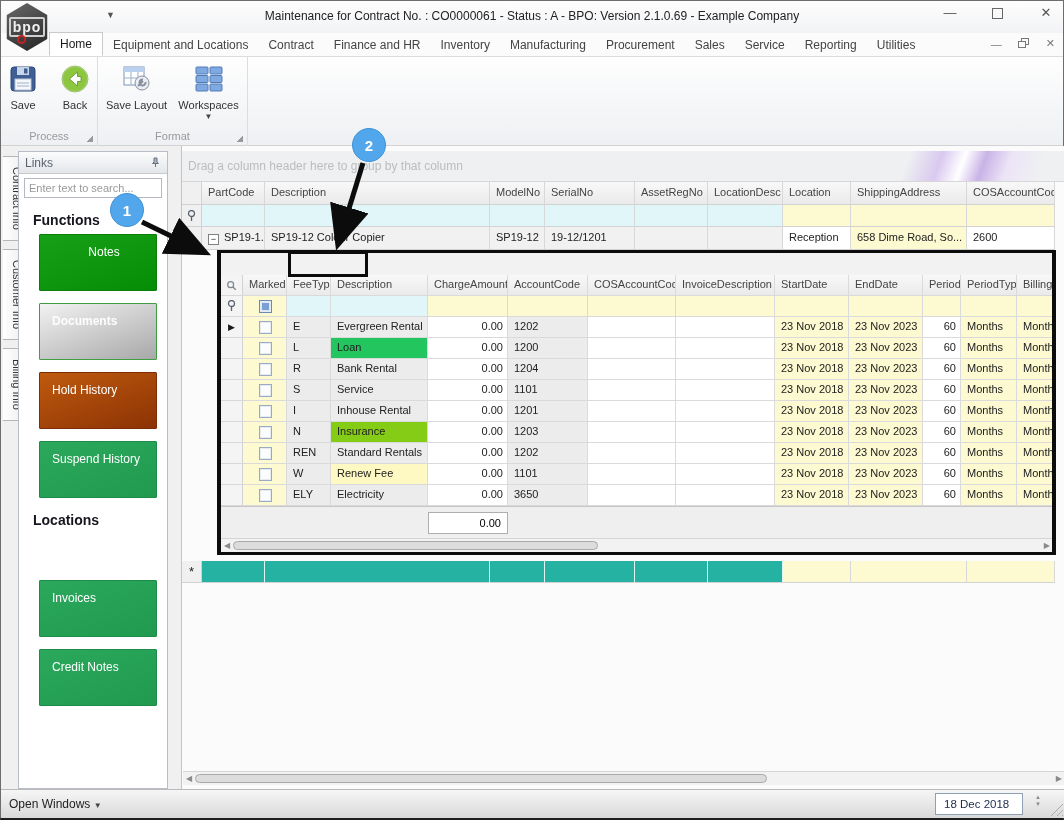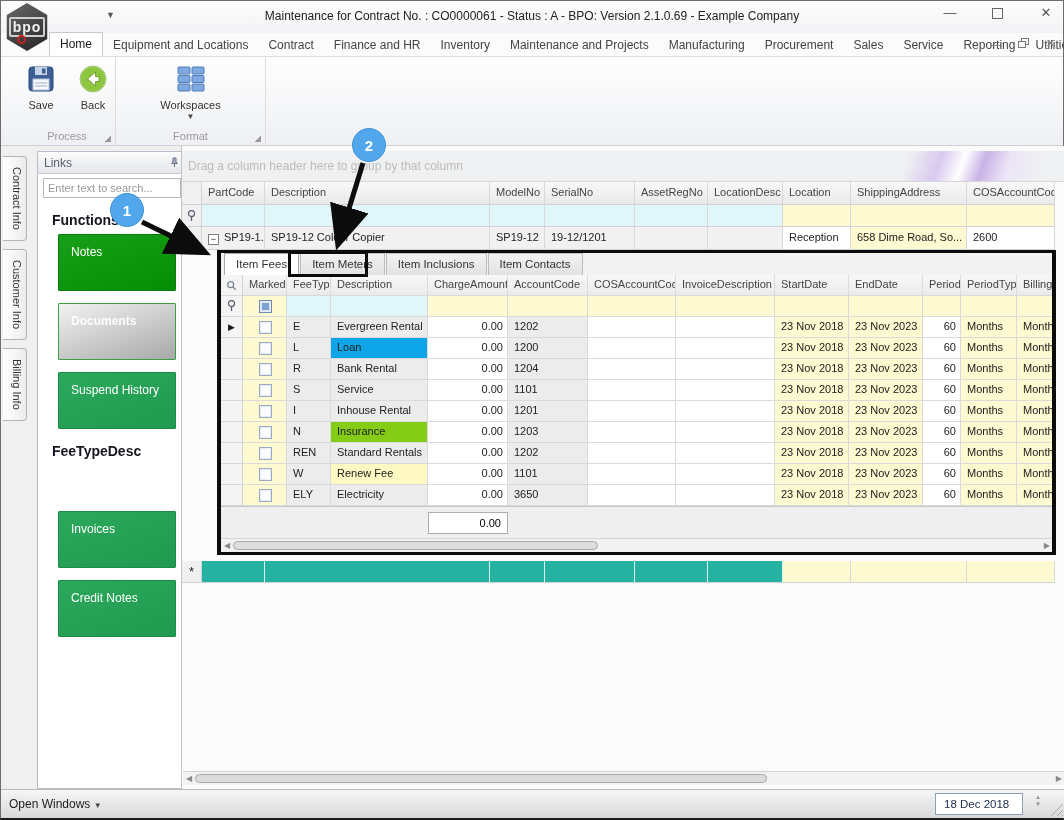--- a/index.html
+++ b/index.html
@@ -136,7 +136,6 @@
       <div class="rtab">Contract</div>
       <div class="rtab">Finance and HR</div>
       <div class="rtab">Inventory</div>
-      <div class="rtab">Maintenance and Projects</div>
       <div class="rtab">Manufacturing</div>
       <div class="rtab">Procurement</div>
       <div class="rtab">Sales</div>

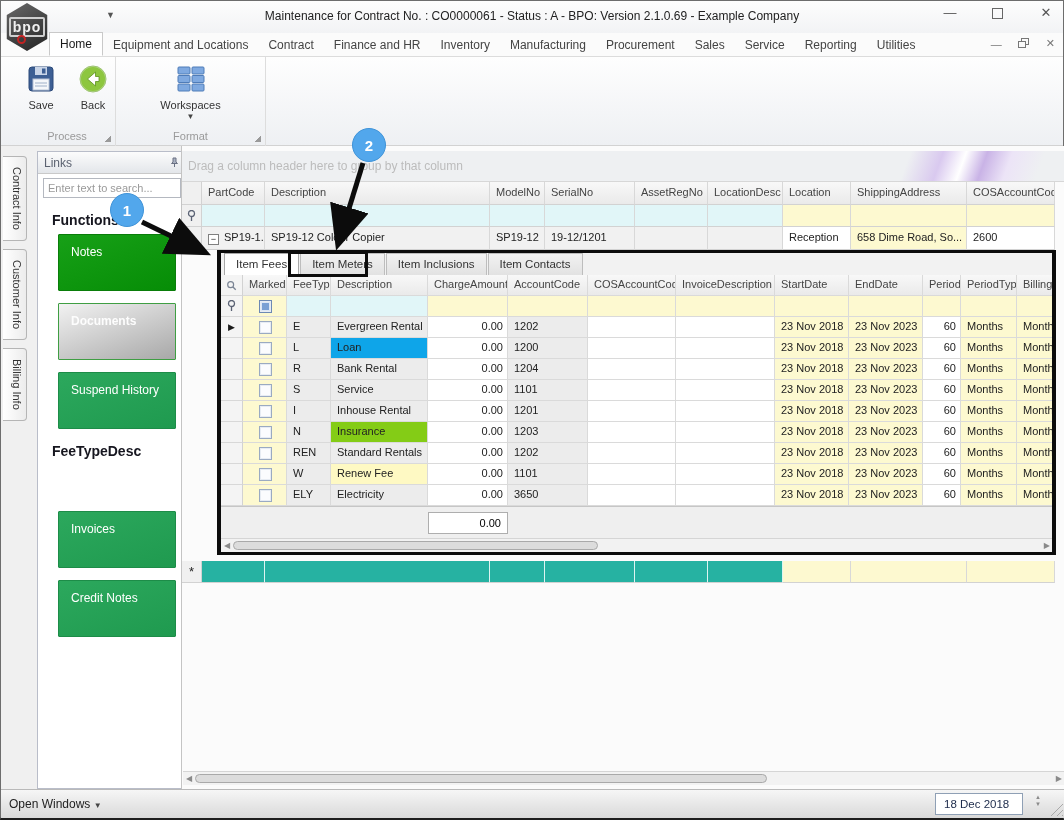--- a/index.html
+++ b/index.html
@@ -33,7 +33,7 @@
 
   
   .ribbon { position:absolute; left:0; top:56px; width:100%; height:89px; background:linear-gradient(#fefefe,#eef0f3); border-bottom:1px solid #d2d2d2; }
-  .rgroup { position:absolute; top:0; height:89px; border-right:1px solid #ddd;margin-left:18px; }
+  .rgroup { position:absolute; top:0; height:89px; border-right:1px solid #ddd; }
   .rg-process { left:0; width:97px; } .rg-format { left:97px; width:150px; }
   .rbtns { display:flex; justify-content:center; gap:8px; padding-top:6px; }
   .rbtn { display:flex; flex-direction:column; align-items:center; width:64px; cursor:default; }

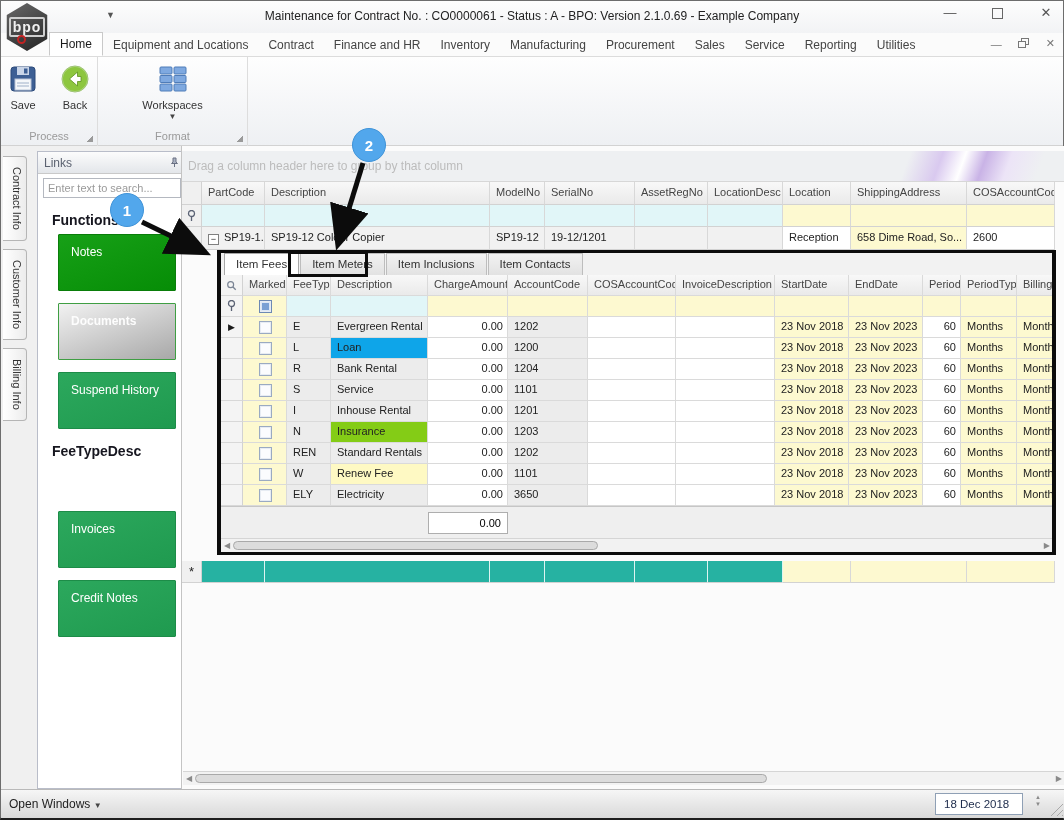--- a/index.html
+++ b/index.html
@@ -186,6 +186,20 @@
       <div class="rbtns">
         <div class="rbtn">
           <span class="ric">
+            <svg width="30" height="30" viewBox="0 0 30 30">
+                <rect x="2" y="3" width="20" height="18" fill="#fff" stroke="#7a93b8"></rect>
+                <rect x="2" y="3" width="20" height="5" fill="#b9d0ee"></rect>
+                <line x1="9" y1="8" x2="9" y2="21" stroke="#9ab0cc"></line>
+                <line x1="16" y1="8" x2="16" y2="21" stroke="#9ab0cc"></line>
+                <line x1="2" y1="14" x2="22" y2="14" stroke="#9ab0cc"></line>
+                <circle cx="20" cy="19" r="7" fill="#e9eef6" stroke="#8a8f98"></circle>
+                <path d="M16 22 L21 17 M21 15.5 a3 3 0 1 0 2.5 2.5" stroke="#8a909b" stroke-width="2" fill="none"></path>
+              </svg>
+          </span>
+          <span class="rlbl">Save Layout</span>
+        </div>
+        <div class="rbtn">
+          <span class="ric">
             <svg width="30" height="26" viewBox="0 0 30 26">
                 <g fill="#7fa9e0" stroke="#4f7cb8">
                   <rect x="2" y="1" width="12" height="7" rx="1"></rect>

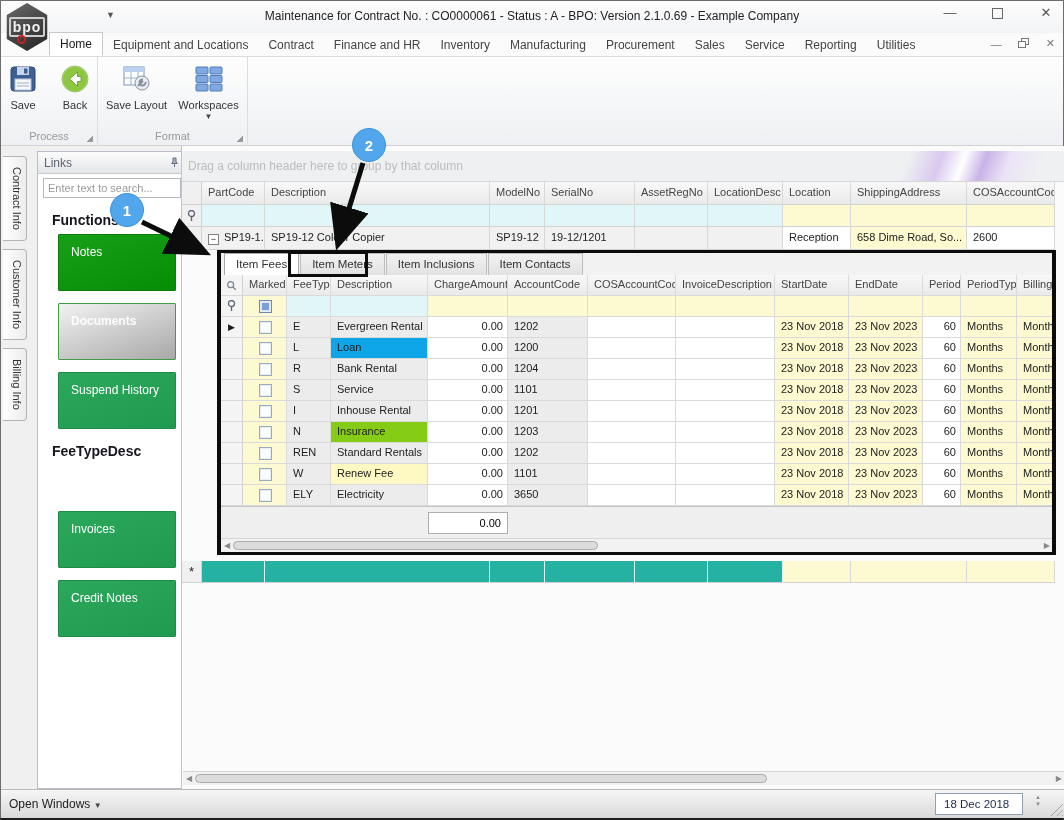--- a/index.html
+++ b/index.html
@@ -49,7 +49,7 @@
           font-size:11px; color:#333; padding:10px 3px; white-space:nowrap; }
 
   
-  .sidebar { position:absolute; left:36px; top:150px; width:150px; height:638px; background:#fff; border:1px solid #b9bdc9; }
+  .sidebar { position:absolute; left:17px; top:150px; width:150px; height:638px; background:#fff; border:1px solid #b9bdc9; }
   .links-hd { height:22px; background:linear-gradient(#fcfcfc,#e3e6ea); border-bottom:1px solid #c9c9c9; display:flex; align-items:center; padding:0 6px; }
   .links-hd .t { flex:1; font-size:12px; color:#5b6270; }
   .searchbox { margin:4px 5px; height:20px; border:1px solid #b4b8c0; background:#fff; display:flex; align-items:center; }

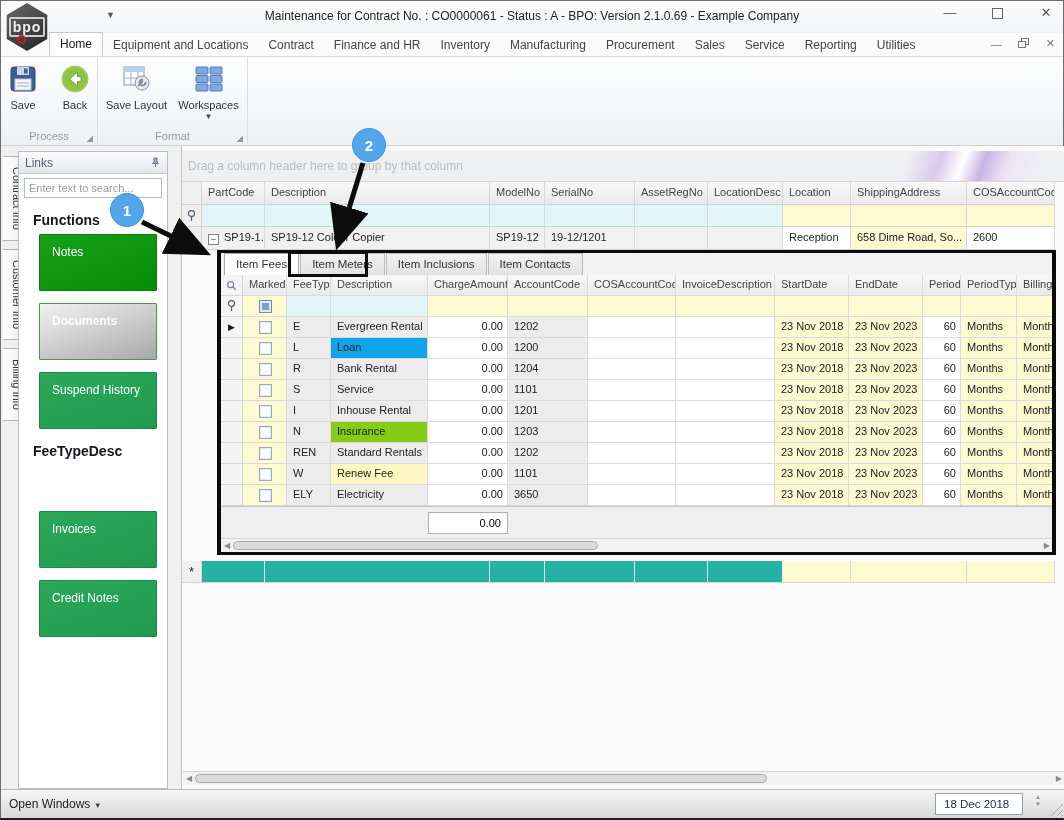--- a/index.html
+++ b/index.html
@@ -57,7 +57,7 @@
   .searchbox input::placeholder { color:#9a9a9a; }
   .sec-h { font-size:14px; font-weight:bold; color:#16161f; margin:14px 0 6px 14px; }
   .fbtn { width:118px; height:57px; margin:0 0 12px 20px; color:#fff; font-size:12px; padding:10px 0 0 12px; border-radius:1px; }
-  .fbtn.green  { background:linear-gradient(160deg,#17a017,#068d06); border:1px solid #0a7d0a; }
+  .fbtn.green  { background:linear-gradient(160deg,#17a017,#068d06); border:1px solid #0a7d0a;text-align:center; }
   .fbtn.silver { background:linear-gradient(160deg,#f2f2f2,#a8a8a8); border:1px solid #3f9e43; color:#fdfdfd;font-weight:bold; }
   .fbtn.rust   { background:linear-gradient(340deg,#8c3305,#bf5a0e); border:1px solid #7c2d04; }
   .fbtn.emerald{ background:linear-gradient(160deg,#2ca85d,#1f9a4f); border:1px solid #1d8c48; }

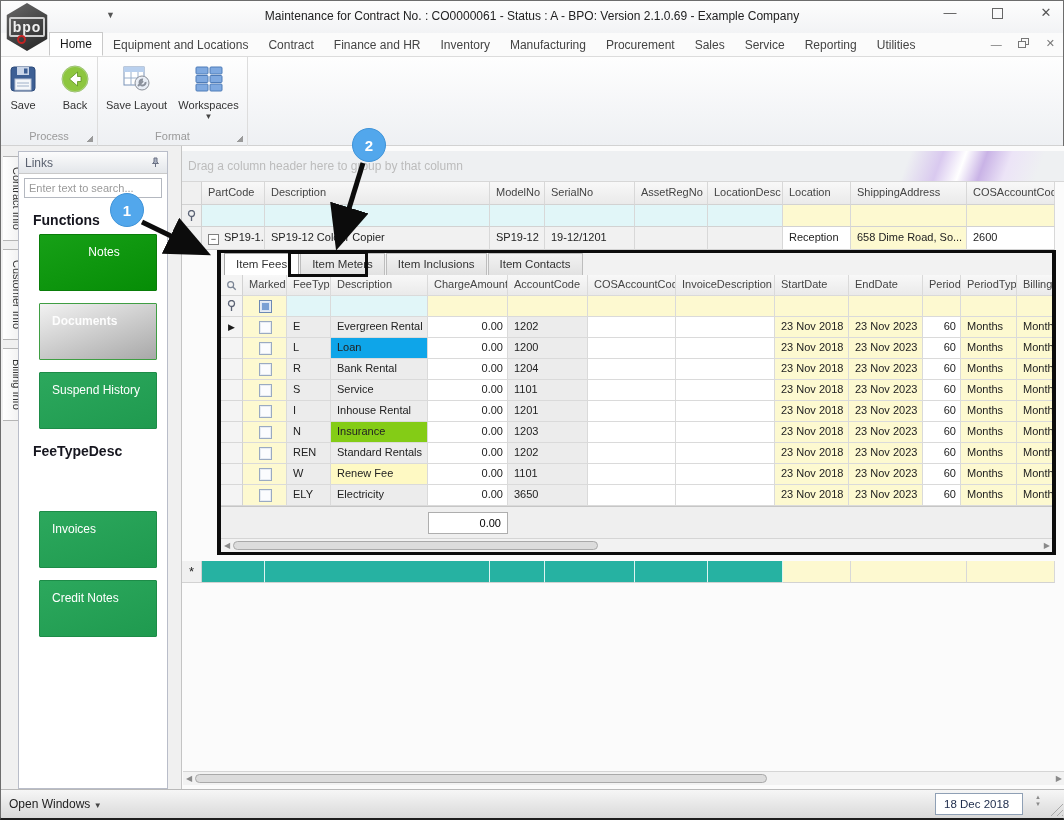--- a/index.html
+++ b/index.html
@@ -304,12 +304,6 @@
       </div>
 
     <div class="subpanel">
-      <div class="stabs" id="sTabs">
-          <div class="stab active">Item Fees</div>
-          <div class="stab">Item Meters</div>
-          <div class="stab">Item Inclusions</div>
-          <div class="stab">Item Contacts</div>
-        </div>
       <div class="s-ind" style="top:22px;height:21px">
         <svg width="11" height="11" viewBox="0 0 13 13">
             <circle cx="5.5" cy="5.5" r="3.5" fill="none" stroke="#7a8494" stroke-width="1.4"></circle>

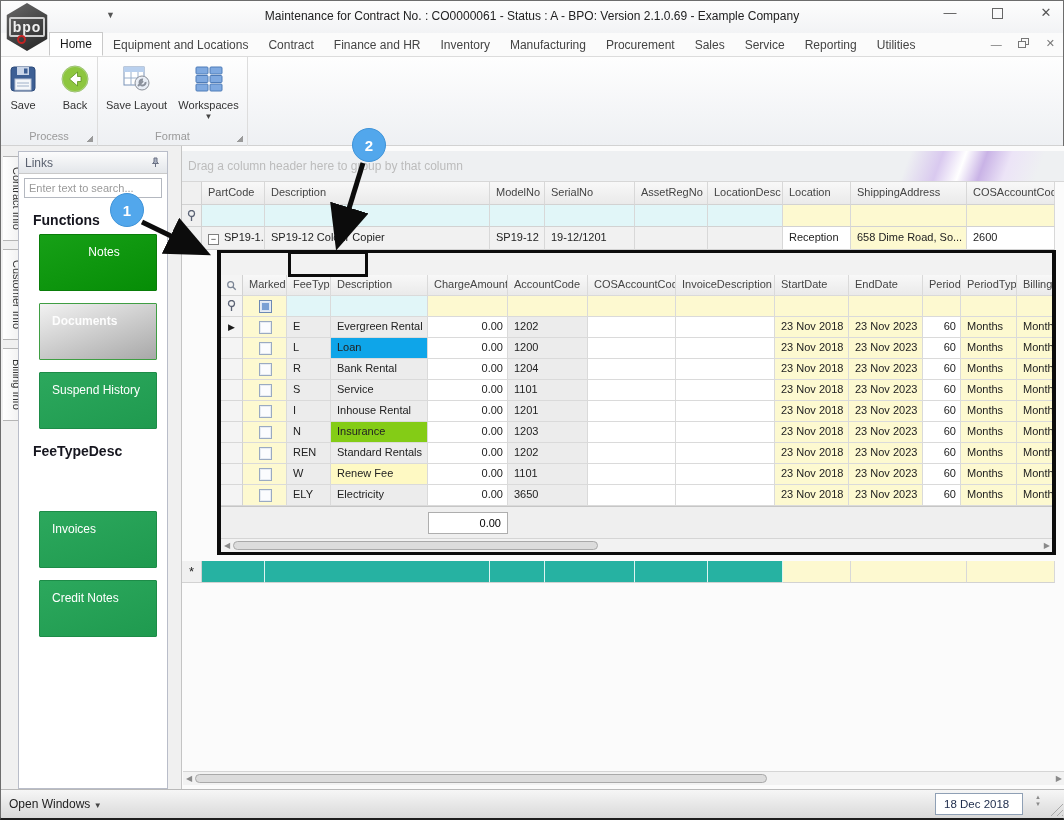--- a/index.html
+++ b/index.html
@@ -374,7 +374,7 @@
               <div class="cb"></div>
             </div>
             <div class="scell" style="width: 44px; height: 21px; background: rgb(236, 236, 236);">L</div>
-            <div class="scell" style="width: 97px; height: 21px; background: #0ea5e9;">Loan</div>
+            <div class="scell" style="width: 97px; height: 21px; background: #22c55e;">Loan</div>
             <div class="scell num" style="width: 80px; height: 21px; background: rgb(255, 255, 255);">0.00</div>
             <div class="scell" style="width: 80px; height: 21px; background: rgb(236, 236, 236);">1200</div>
             <div class="scell" style="width: 88px; height: 21px; background: rgb(255, 255, 255);"></div>

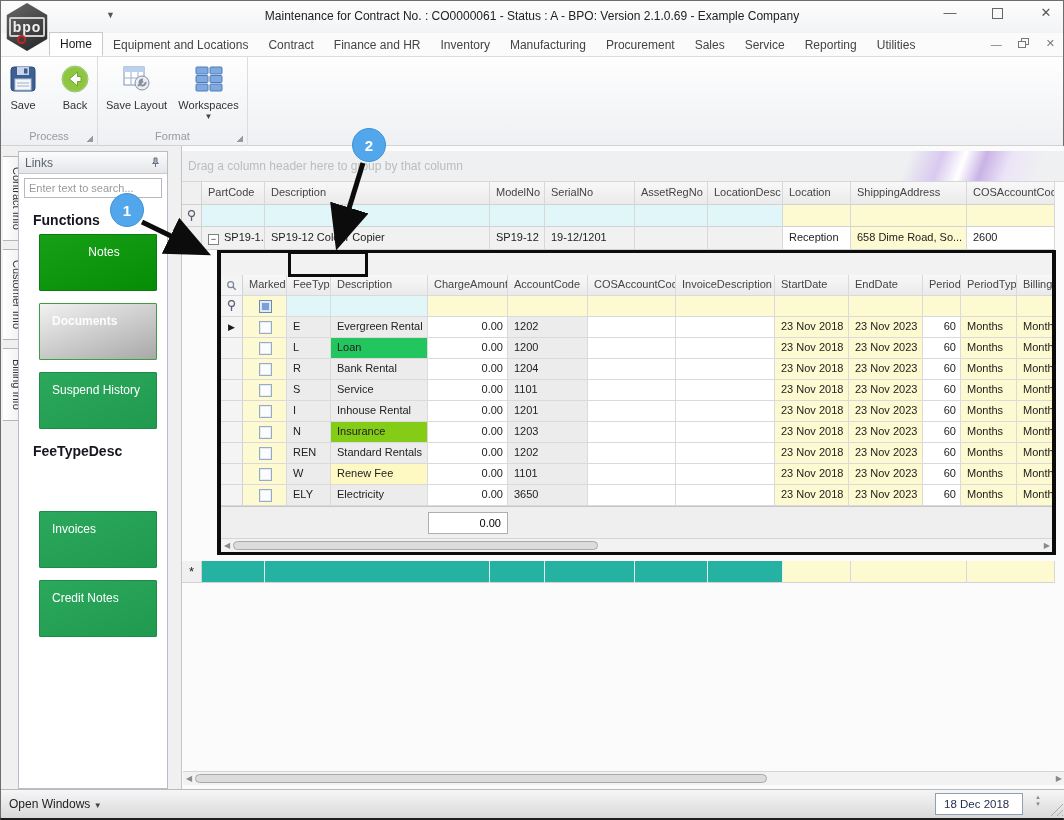--- a/index.html
+++ b/index.html
@@ -244,6 +244,7 @@
         <div class="sec-h">Functions</div>
         <div class="fbtn green">Notes</div>
         <div class="fbtn silver">Documents</div>
+        <div class="fbtn rust">Hold History</div>
         <div class="fbtn emerald">Suspend History</div>
         <div class="sec-h" style="margin-bottom: 52px;">FeeTypeDesc</div>
         <div class="fbtn emerald">Invoices</div>

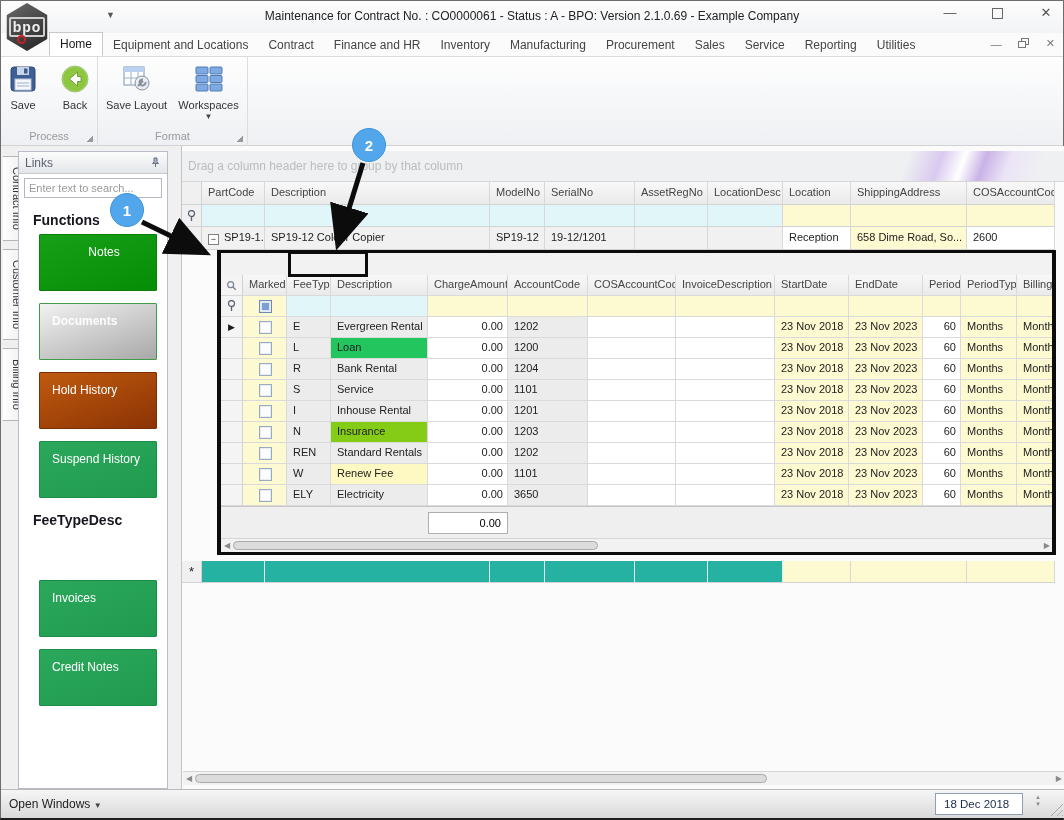--- a/index.html
+++ b/index.html
@@ -246,7 +246,7 @@
         <div class="fbtn silver">Documents</div>
         <div class="fbtn rust">Hold History</div>
         <div class="fbtn emerald">Suspend History</div>
-        <div class="sec-h" style="margin-bottom: 52px;">FeeTypeDesc</div>
+        <div class="sec-h" style="margin-bottom: 52px;">Locations</div>
         <div class="fbtn emerald">Invoices</div>
         <div class="fbtn emerald">Credit Notes</div>
       </div>

